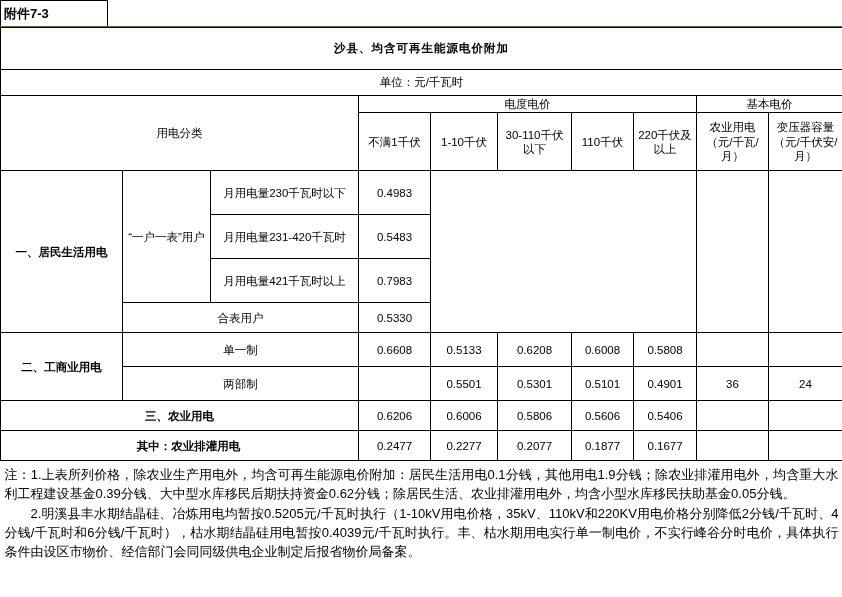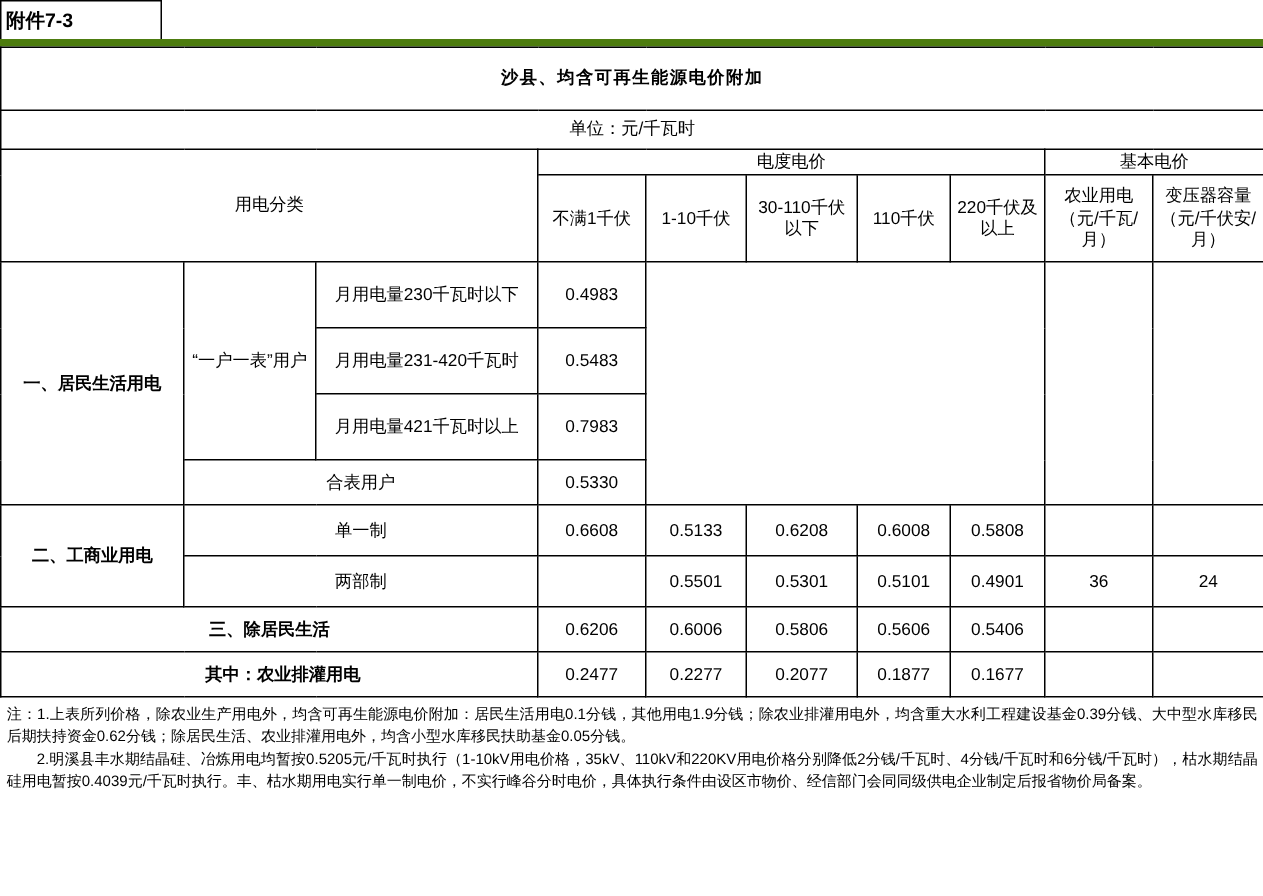--- a/index.html
+++ b/index.html
@@ -23,7 +23,7 @@
   .attach-row {
     display: flex;
     height: 26px;
-    border-bottom: 5px solid #4d7c0f;
+    border-bottom: 1px solid #4d7c0f;
   }
   .attach-cell {
     width: 108px;

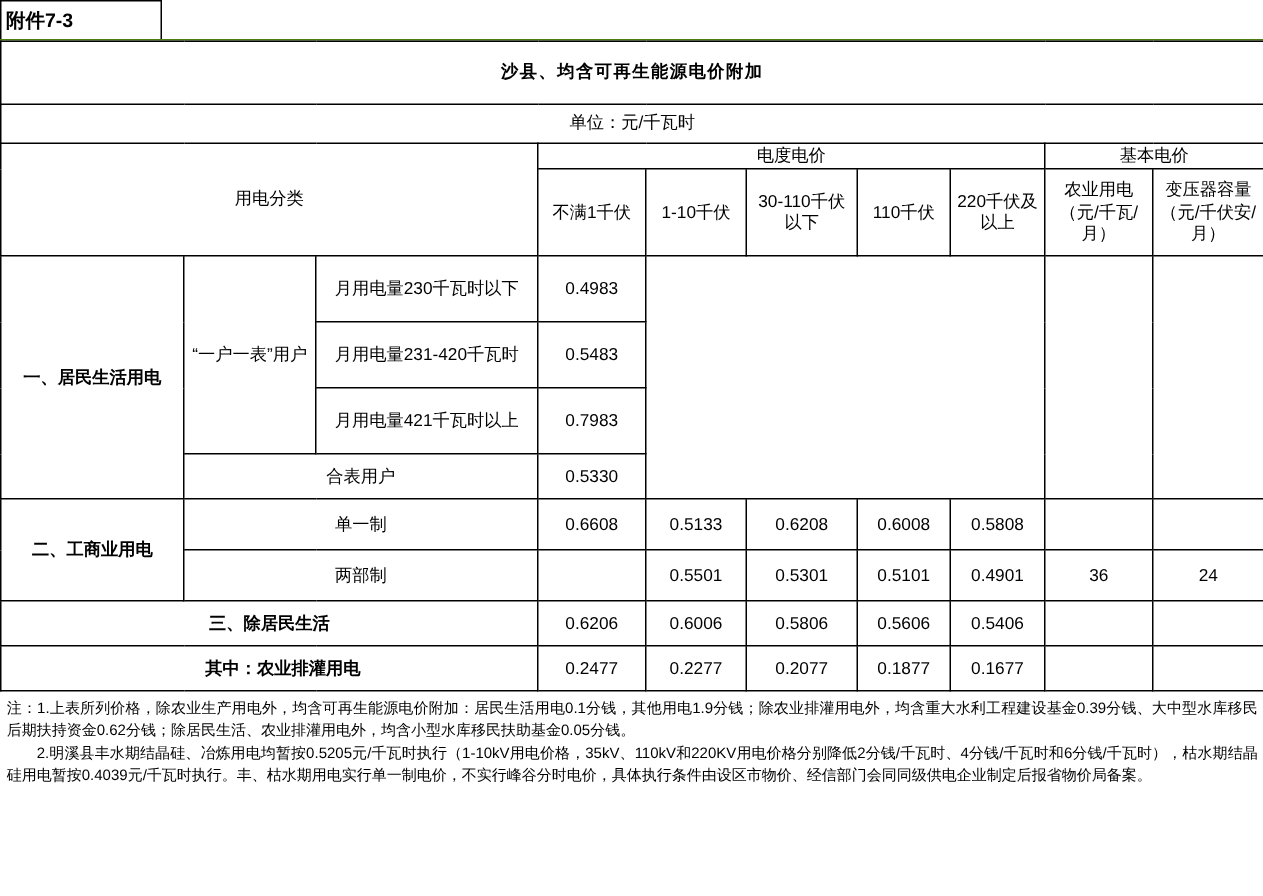--- a/index.html
+++ b/index.html
@@ -191,7 +191,7 @@
     </tr>
 
     <tr style="height:30px">
-      <td class="catcell left-pad" colspan="3">三、除居民生活</td>
+      <td class="catcell left-pad" colspan="3">三、农业用电</td>
       <td>0.6206</td>
       <td>0.6006</td>
       <td>0.5806</td>

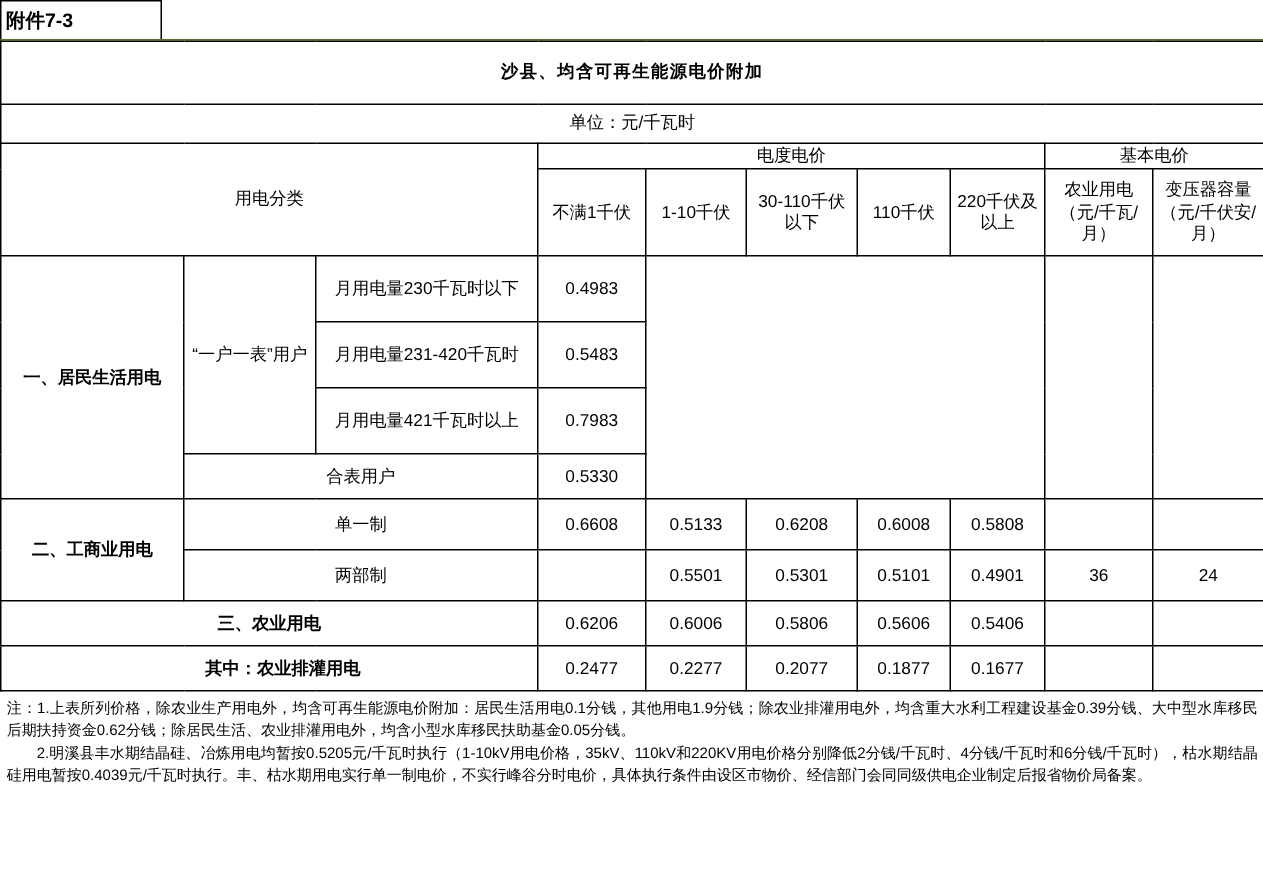--- a/index.html
+++ b/index.html
@@ -85,7 +85,7 @@
     font-weight: bold;
   }
   .notes {
-    font-size: 10px;
+    font-size: 13px;
     line-height: 1.45;
     padding: 5px 4px 0 4px;
     text-align: justify;

